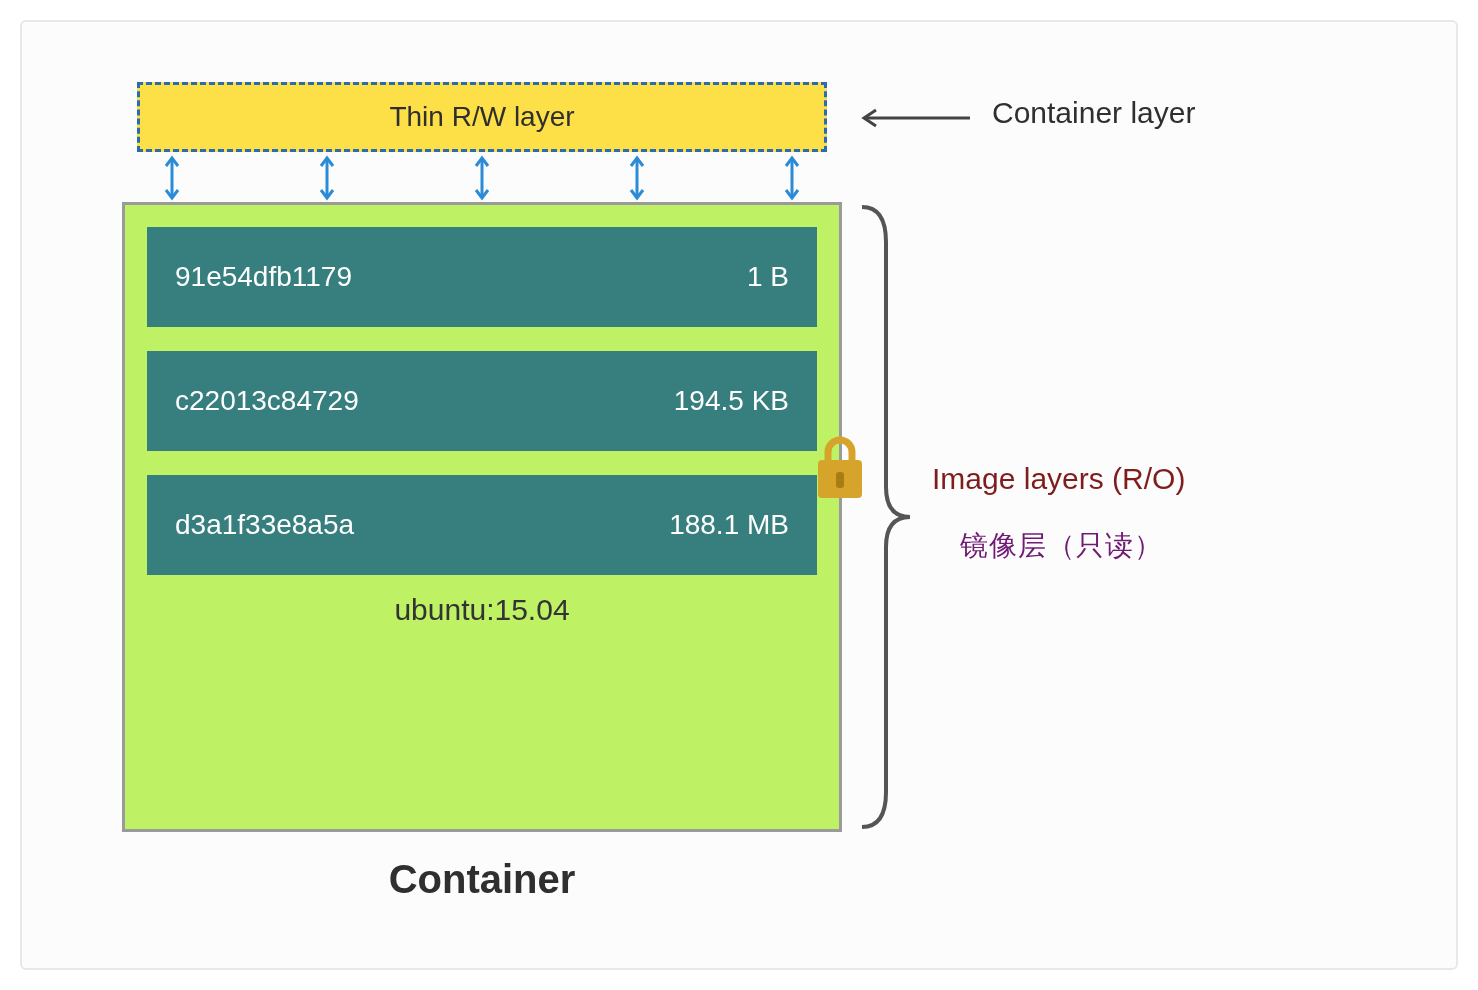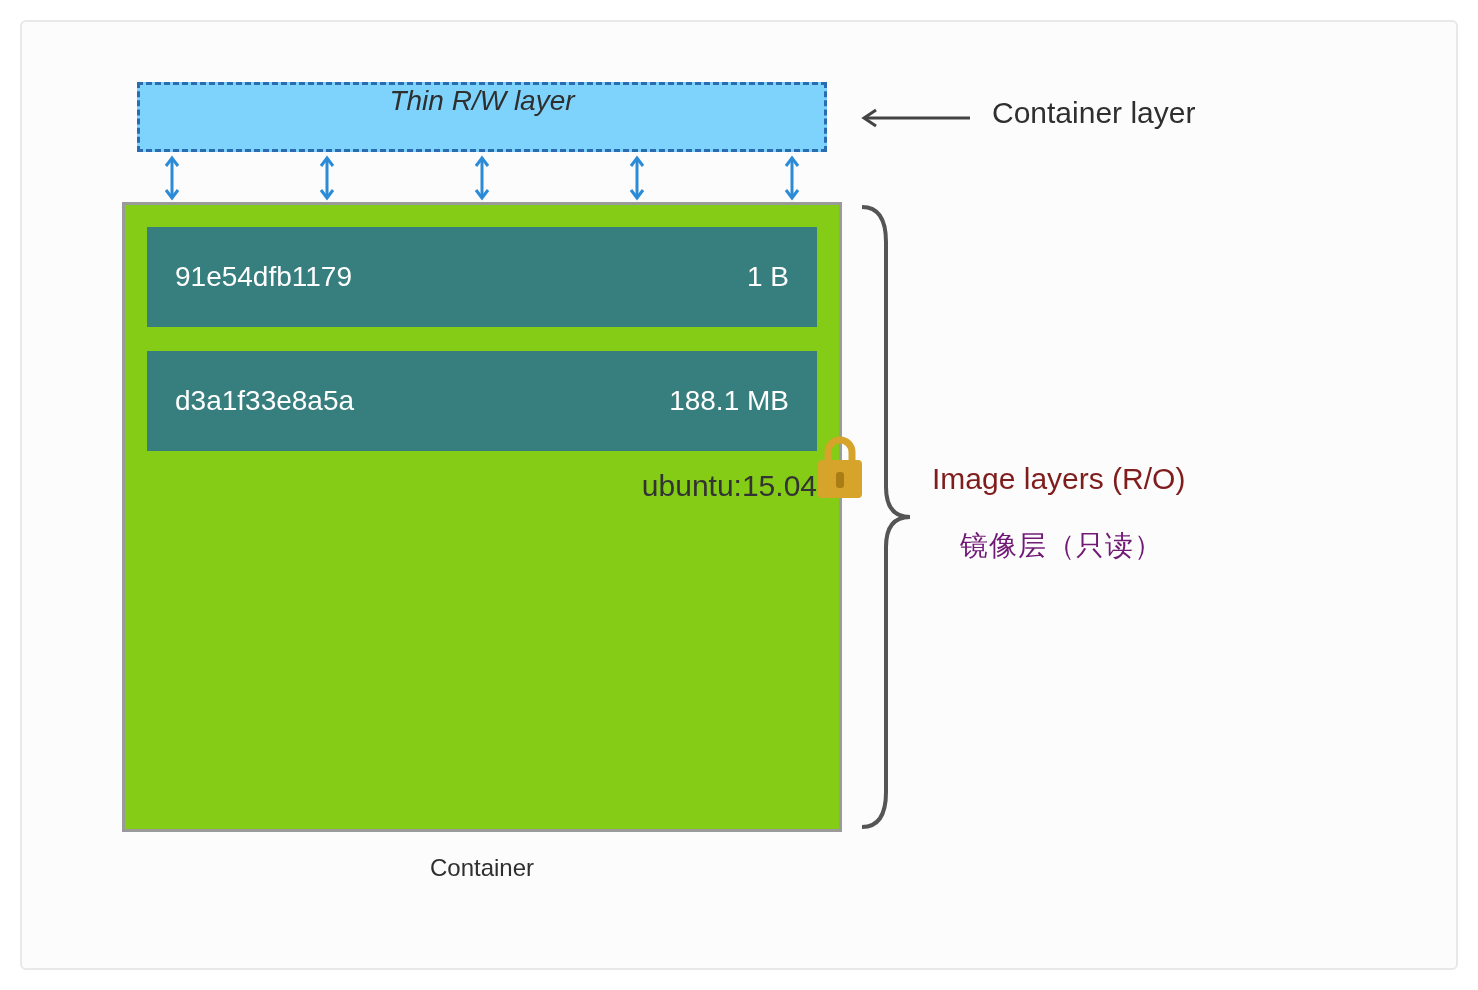--- a/index.html
+++ b/index.html
@@ -27,11 +27,11 @@
     height: 70px;
     border: 3px dashed #2b6cb0;
     display: flex;
+    align-items: center;
     justify-content: center;
     font-size: 28px;
     color: #2f2f2f;
-    background: #7dd3fc;
-    font-style: italic;
+    background: #fde047;
   }
   .arrow-set {
     position: absolute;

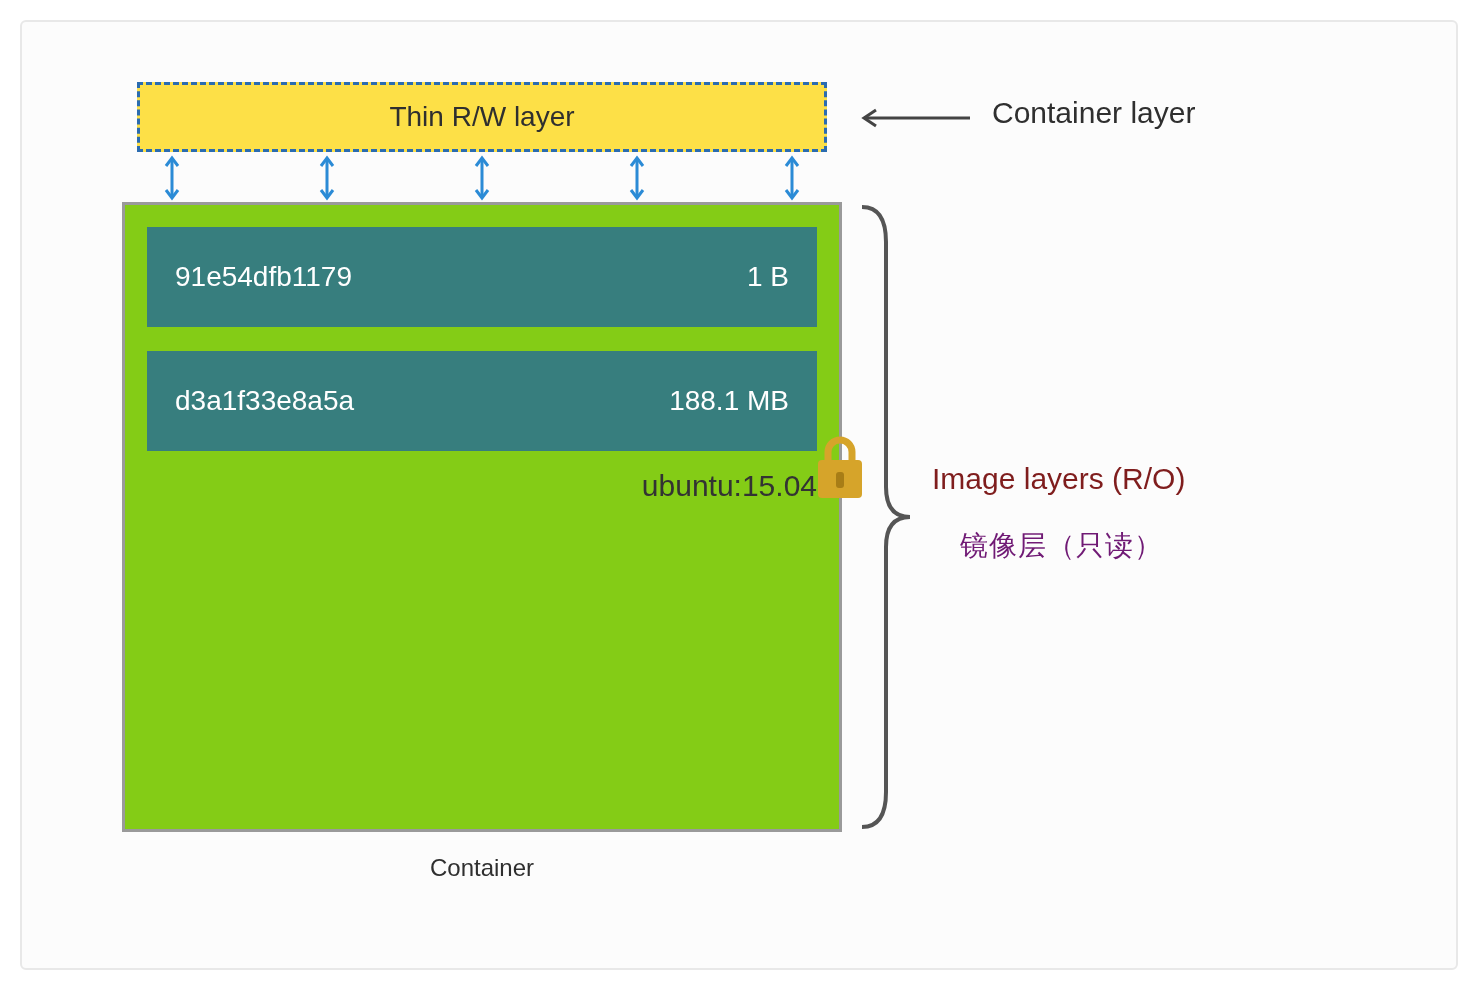--- a/index.html
+++ b/index.html
@@ -55,7 +55,7 @@
     width: 720px;
     height: 630px;
     border: 3px solid #9a9a9a;
-    background: #84cc16;
+    background: #bef264;
     padding: 22px 22px 0 22px;
   }
   .layer-bar {

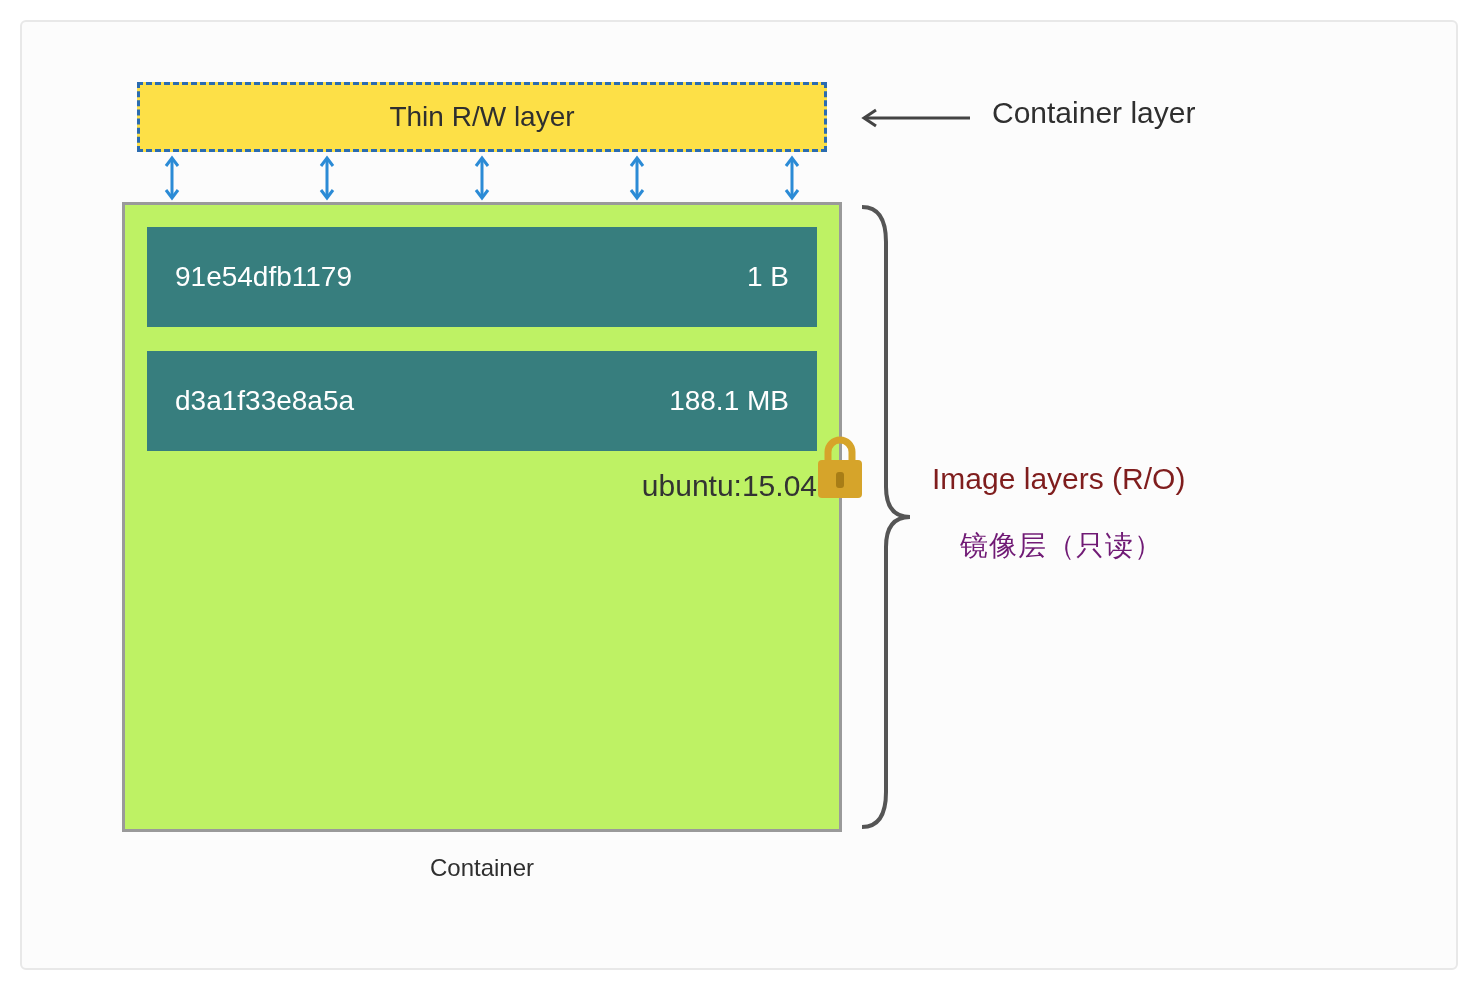--- a/index.html
+++ b/index.html
@@ -199,6 +199,10 @@
       <span>1 B</span>
     </div>
     <div class="layer-bar">
+      <span>c22013c84729</span>
+      <span>194.5 KB</span>
+    </div>
+    <div class="layer-bar">
       <span>d3a1f33e8a5a</span>
       <span>188.1 MB</span>
     </div>

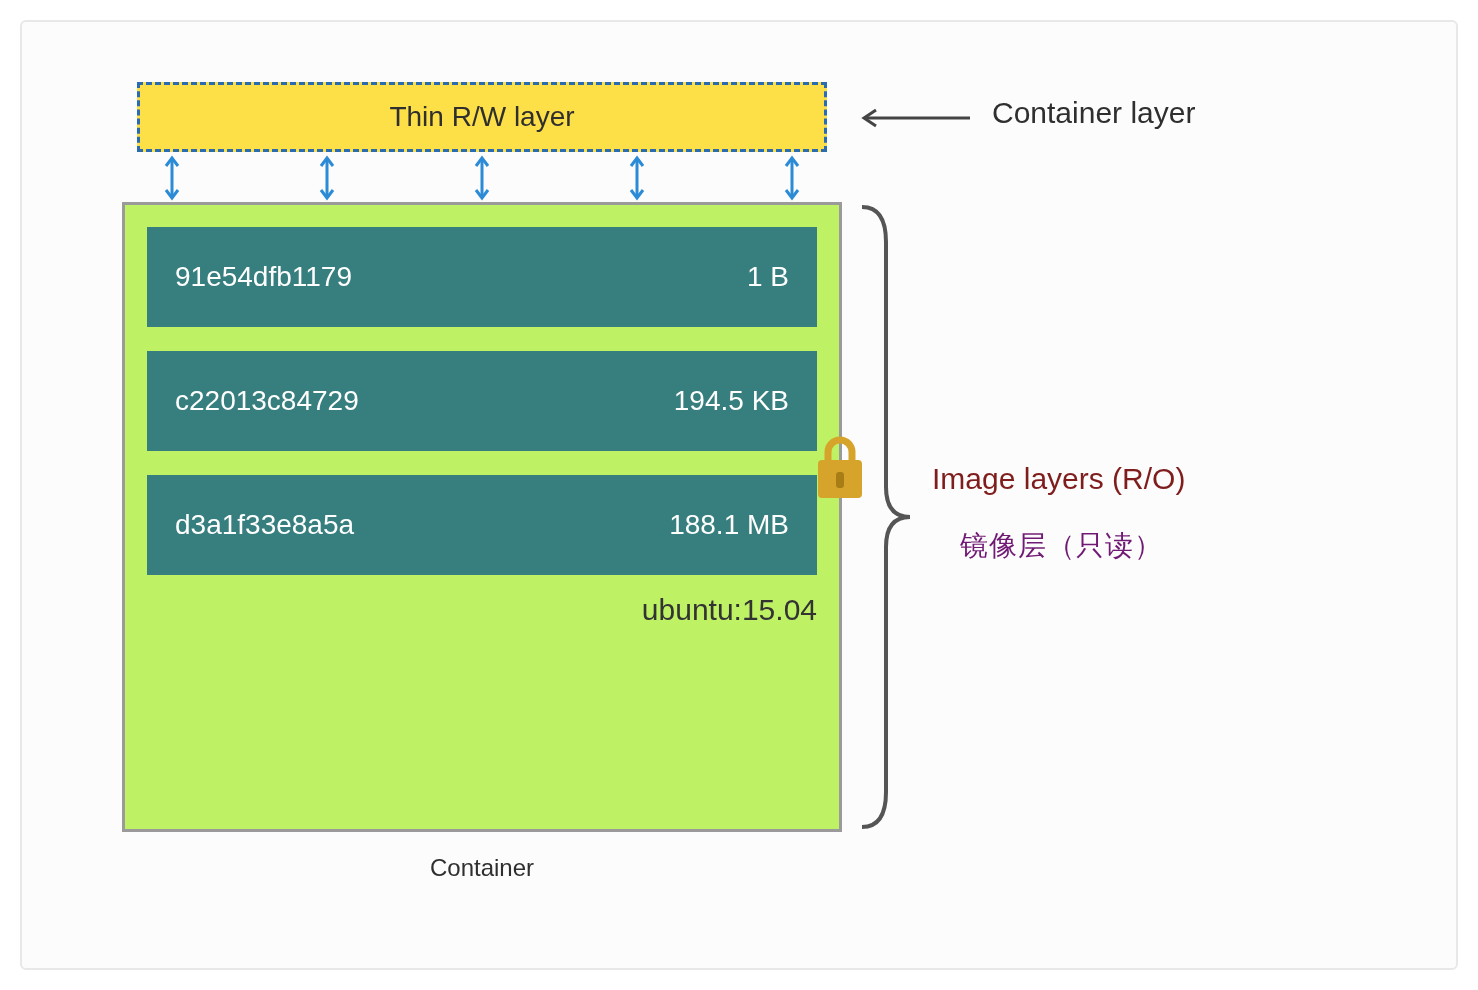--- a/index.html
+++ b/index.html
@@ -70,7 +70,7 @@
     font-size: 28px;
   }
   .img-label {
-    text-align: right;
+    text-align: center;
     font-size: 30px;
     color: #333;
     margin-top: -6px;

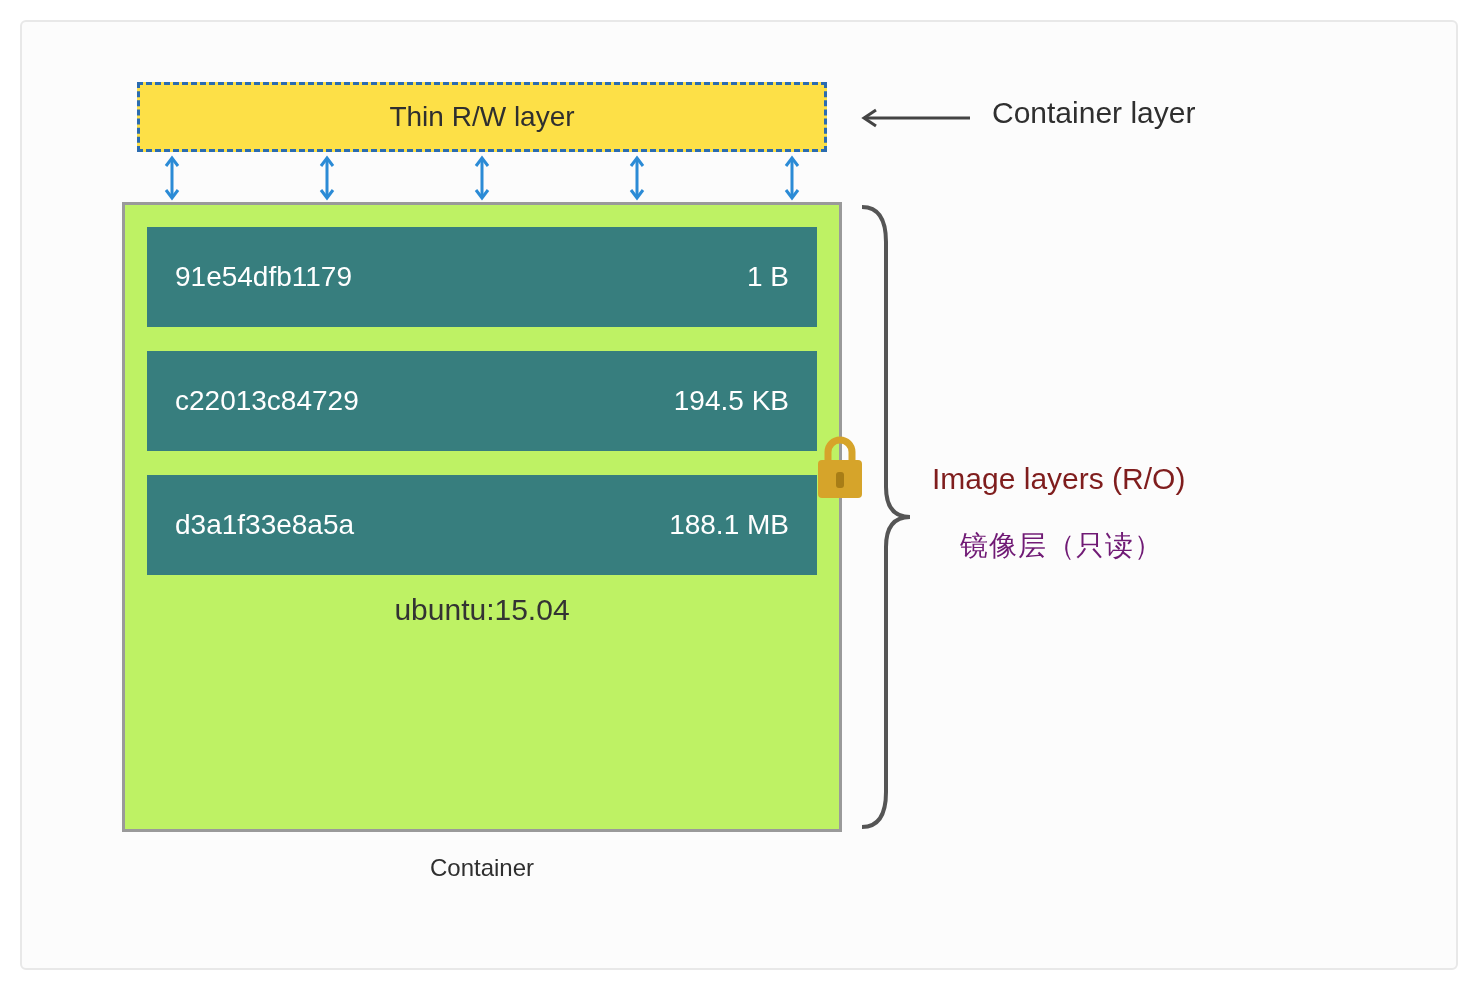--- a/index.html
+++ b/index.html
@@ -81,9 +81,10 @@
     top: 830px;
     width: 720px;
     text-align: center;
-    font-size: 24px;
+    font-size: 40px;
     color: #2f2f2f;
     line-height: 1.35;
+    font-weight: bold;
   }
   .lock {
     position: absolute;

